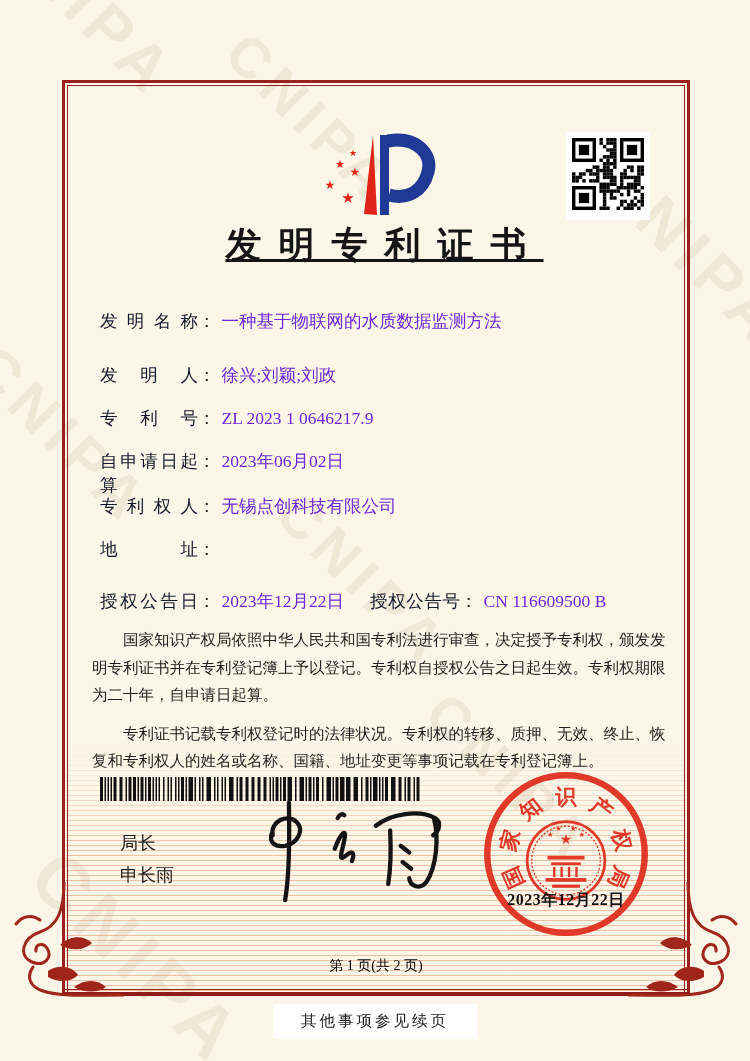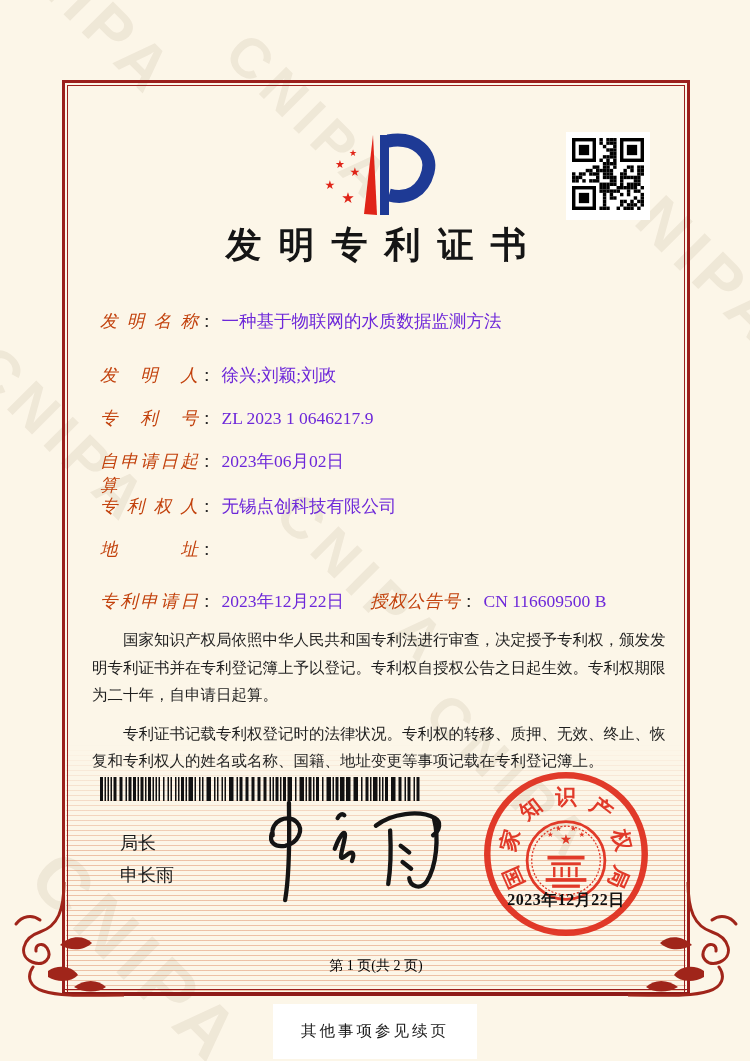--- a/index.html
+++ b/index.html
@@ -53,7 +53,7 @@
   .title{
     position:absolute;left:62px;top:221px;width:628px;
     text-align:center;font-size:36px;font-weight:bold;color:#151515;
-    letter-spacing:17px;text-indent:17px;
+    letter-spacing:17px;text-indent:17px;text-decoration:underline;
   }
 
   .fields{position:absolute;left:100px;top:0;width:570px;}

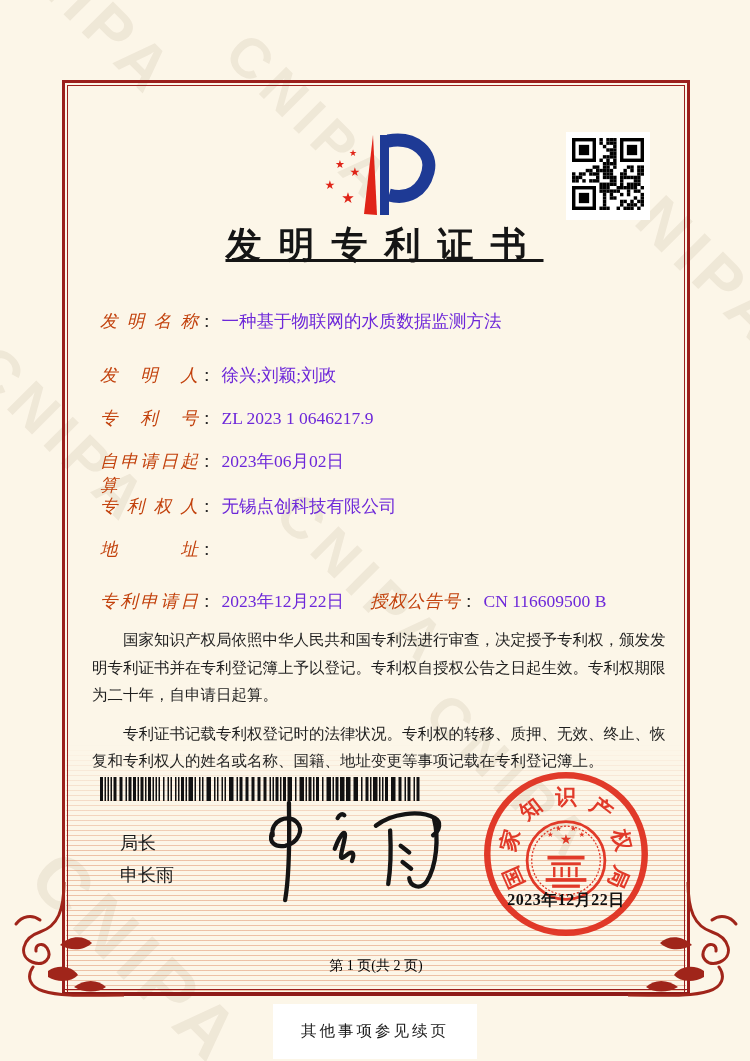--- a/index.html
+++ b/index.html
@@ -60,7 +60,7 @@
   .frow{position:absolute;left:0;display:flex;font-size:17.5px;line-height:1.35;}
   .flabel{
     display:inline-block;width:98px;flex:0 0 98px;
-    text-align:justify;text-align-last:justify;color:#c2410c;font-style:italic;
+    text-align:justify;text-align-last:justify;color:#0f172a;
   }
   .fcolon{flex:0 0 auto;margin-right:6px;color:#2a2a2a;}
   .fvalue{color:#6d28d9;max-width:452px;}

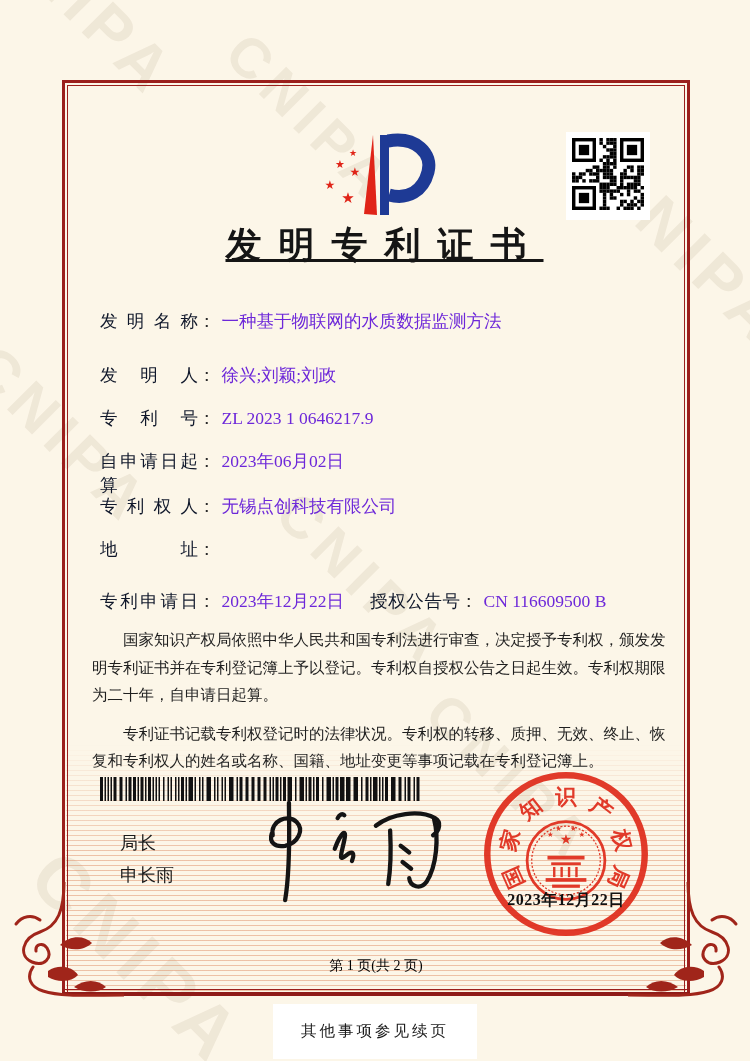--- a/index.html
+++ b/index.html
@@ -341,7 +341,7 @@
         <span class="fcolon">：</span>
     </div>
     <div class="frow r7a">
-      <span class="flabel">专利申请日</span>
+      <span class="flabel">授权公告日</span>
         <span class="fcolon">：</span>
       <span class="fvalue">2023年12月22日</span>
     </div>

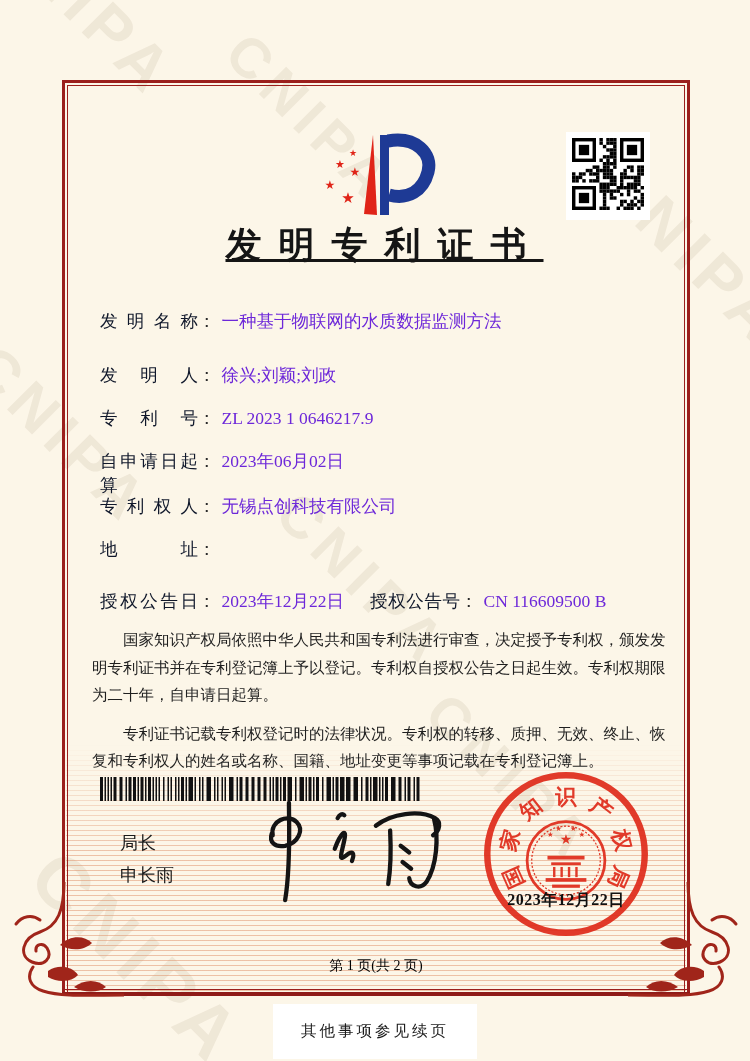--- a/index.html
+++ b/index.html
@@ -90,7 +90,7 @@
   .page-number{position:absolute;left:62px;top:957px;width:628px;text-align:center;font-size:14px;color:#000000;}
   .note-box{
     position:absolute;left:50%;top:1004px;transform:translateX(-50%);
-    background:#ffffff;padding:17px 28px;font-size:15.5px;color:#1a1a1a;letter-spacing:3px;
+    background:#ffffff;padding:7px 28px;font-size:15.5px;color:#1a1a1a;letter-spacing:3px;
     white-space:nowrap;
   }
 </style>

